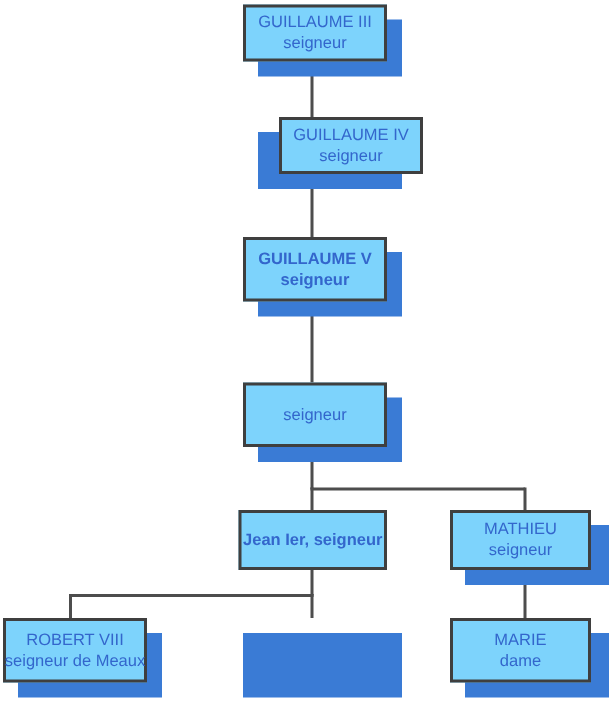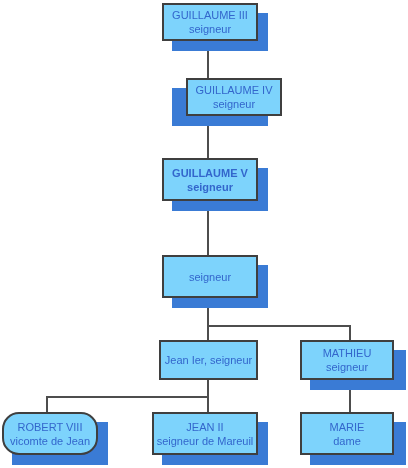--- a/index.html
+++ b/index.html
@@ -106,7 +106,7 @@
     <span class="ln">seigneur</span>
   </div>
 
-  <div class="node" style="left:159px; top:340px; width:99px; height:40px;">
+  <div class="node" style="left:159px; top:340px; width:99px; height:40px;font-weight:bold;">
     <span class="ln">Jean Ier, seigneur</span>
   </div>
 

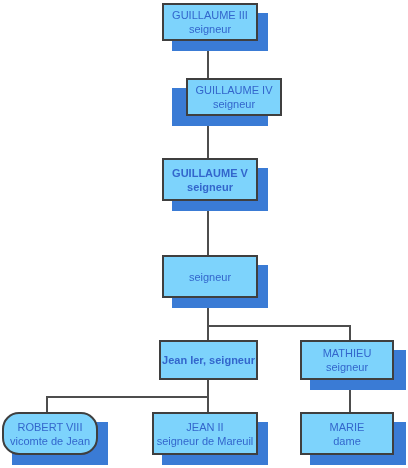--- a/index.html
+++ b/index.html
@@ -115,7 +115,7 @@
     <span class="ln">seigneur</span>
   </div>
 
-  <div class="node" style="left:2px; top:412px; width:96px; height:43px;border-radius:17px;">
+  <div class="node" style="left:2px; top:412px; width:96px; height:43px;">
     <span class="ln">ROBERT VIII</span>
     <span class="ln">vicomte de Jean</span>
   </div>

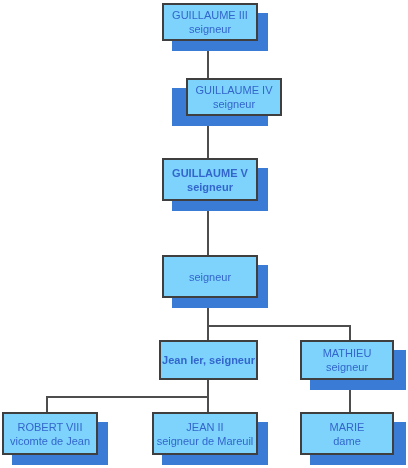--- a/index.html
+++ b/index.html
@@ -120,10 +120,6 @@
     <span class="ln">vicomte de Jean</span>
   </div>
 
-  <div class="node" style="left:152px; top:412px; width:106px; height:43px;">
-    <span class="ln">JEAN II</span>
-    <span class="ln">seigneur de Mareuil</span>
-  </div>
 
   <div class="node" style="left:300px; top:412px; width:94px; height:43px;justify-content:center;">
     <span class="ln">MARIE</span>

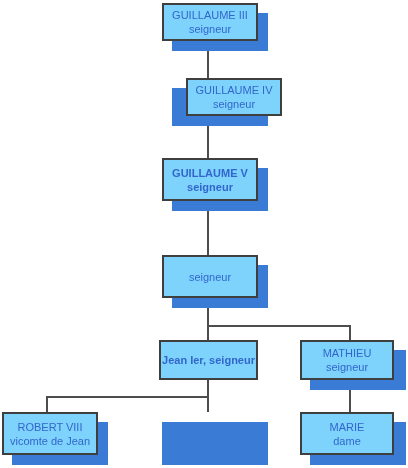--- a/index.html
+++ b/index.html
@@ -117,7 +117,7 @@
 
   <div class="node" style="left:2px; top:412px; width:96px; height:43px;">
     <span class="ln">ROBERT VIII</span>
-    <span class="ln">vicomte de Jean</span>
+    <span class="ln">seigneur de Meaux</span>
   </div>
 
 

